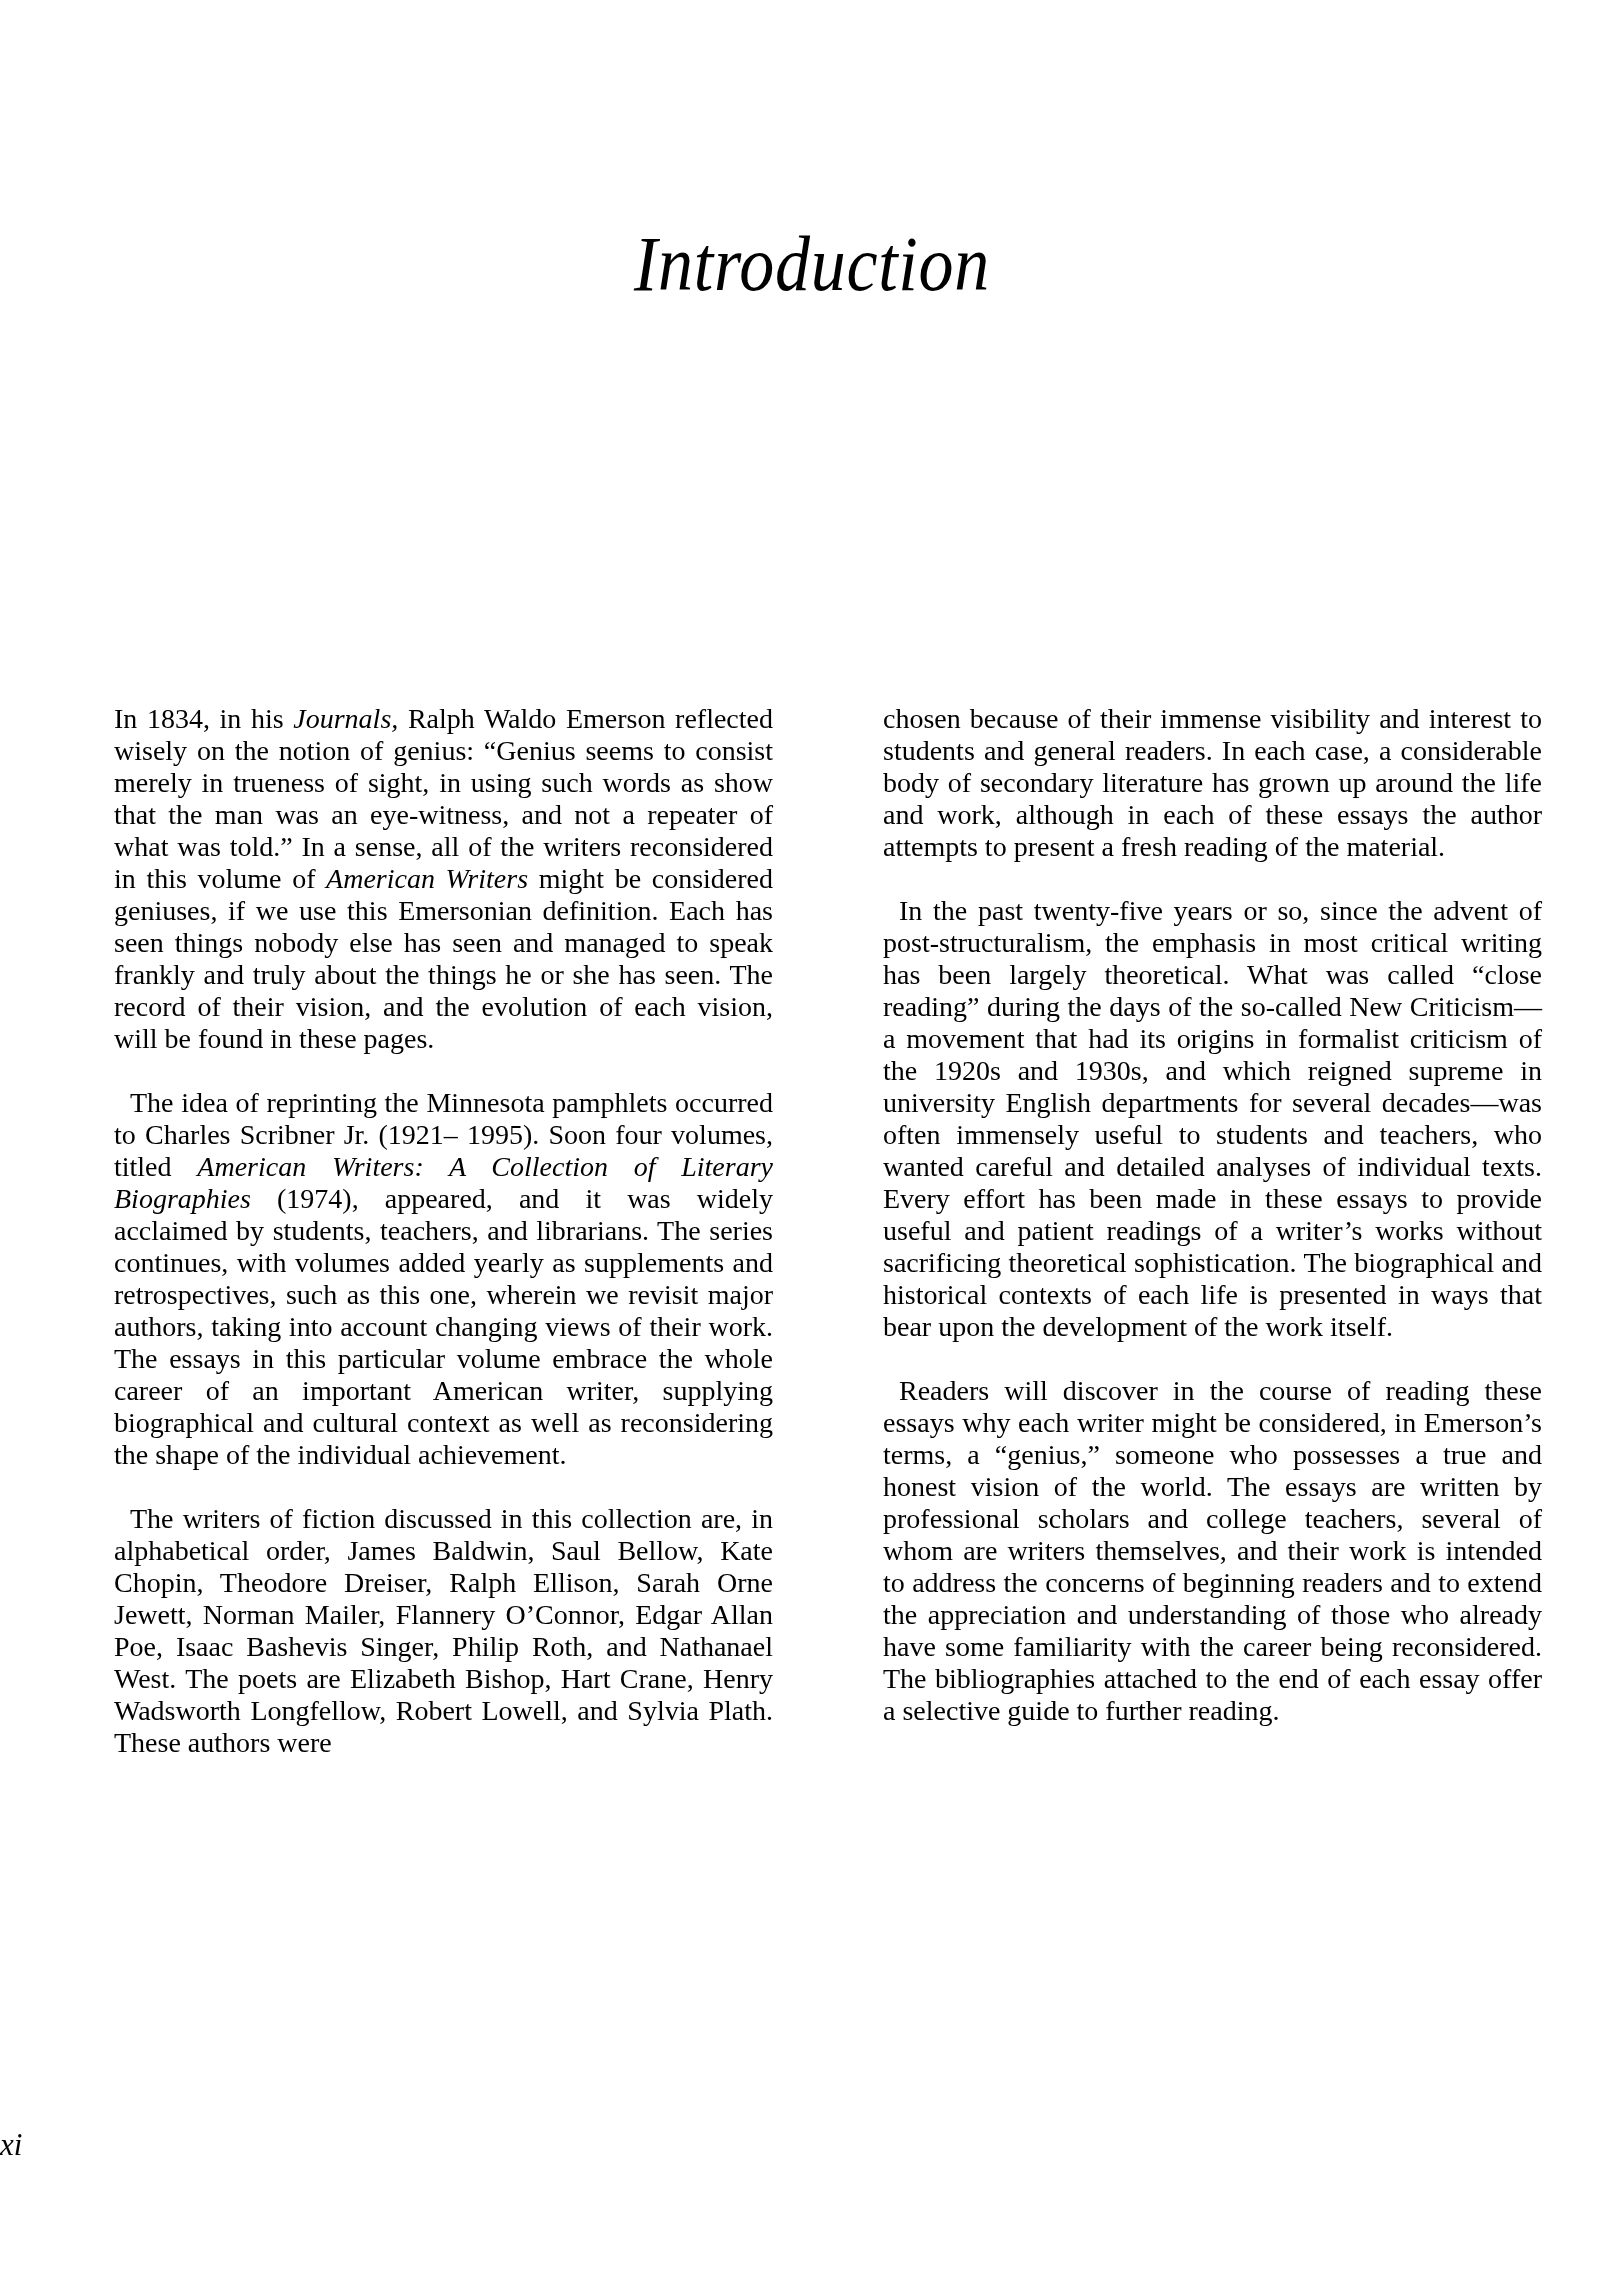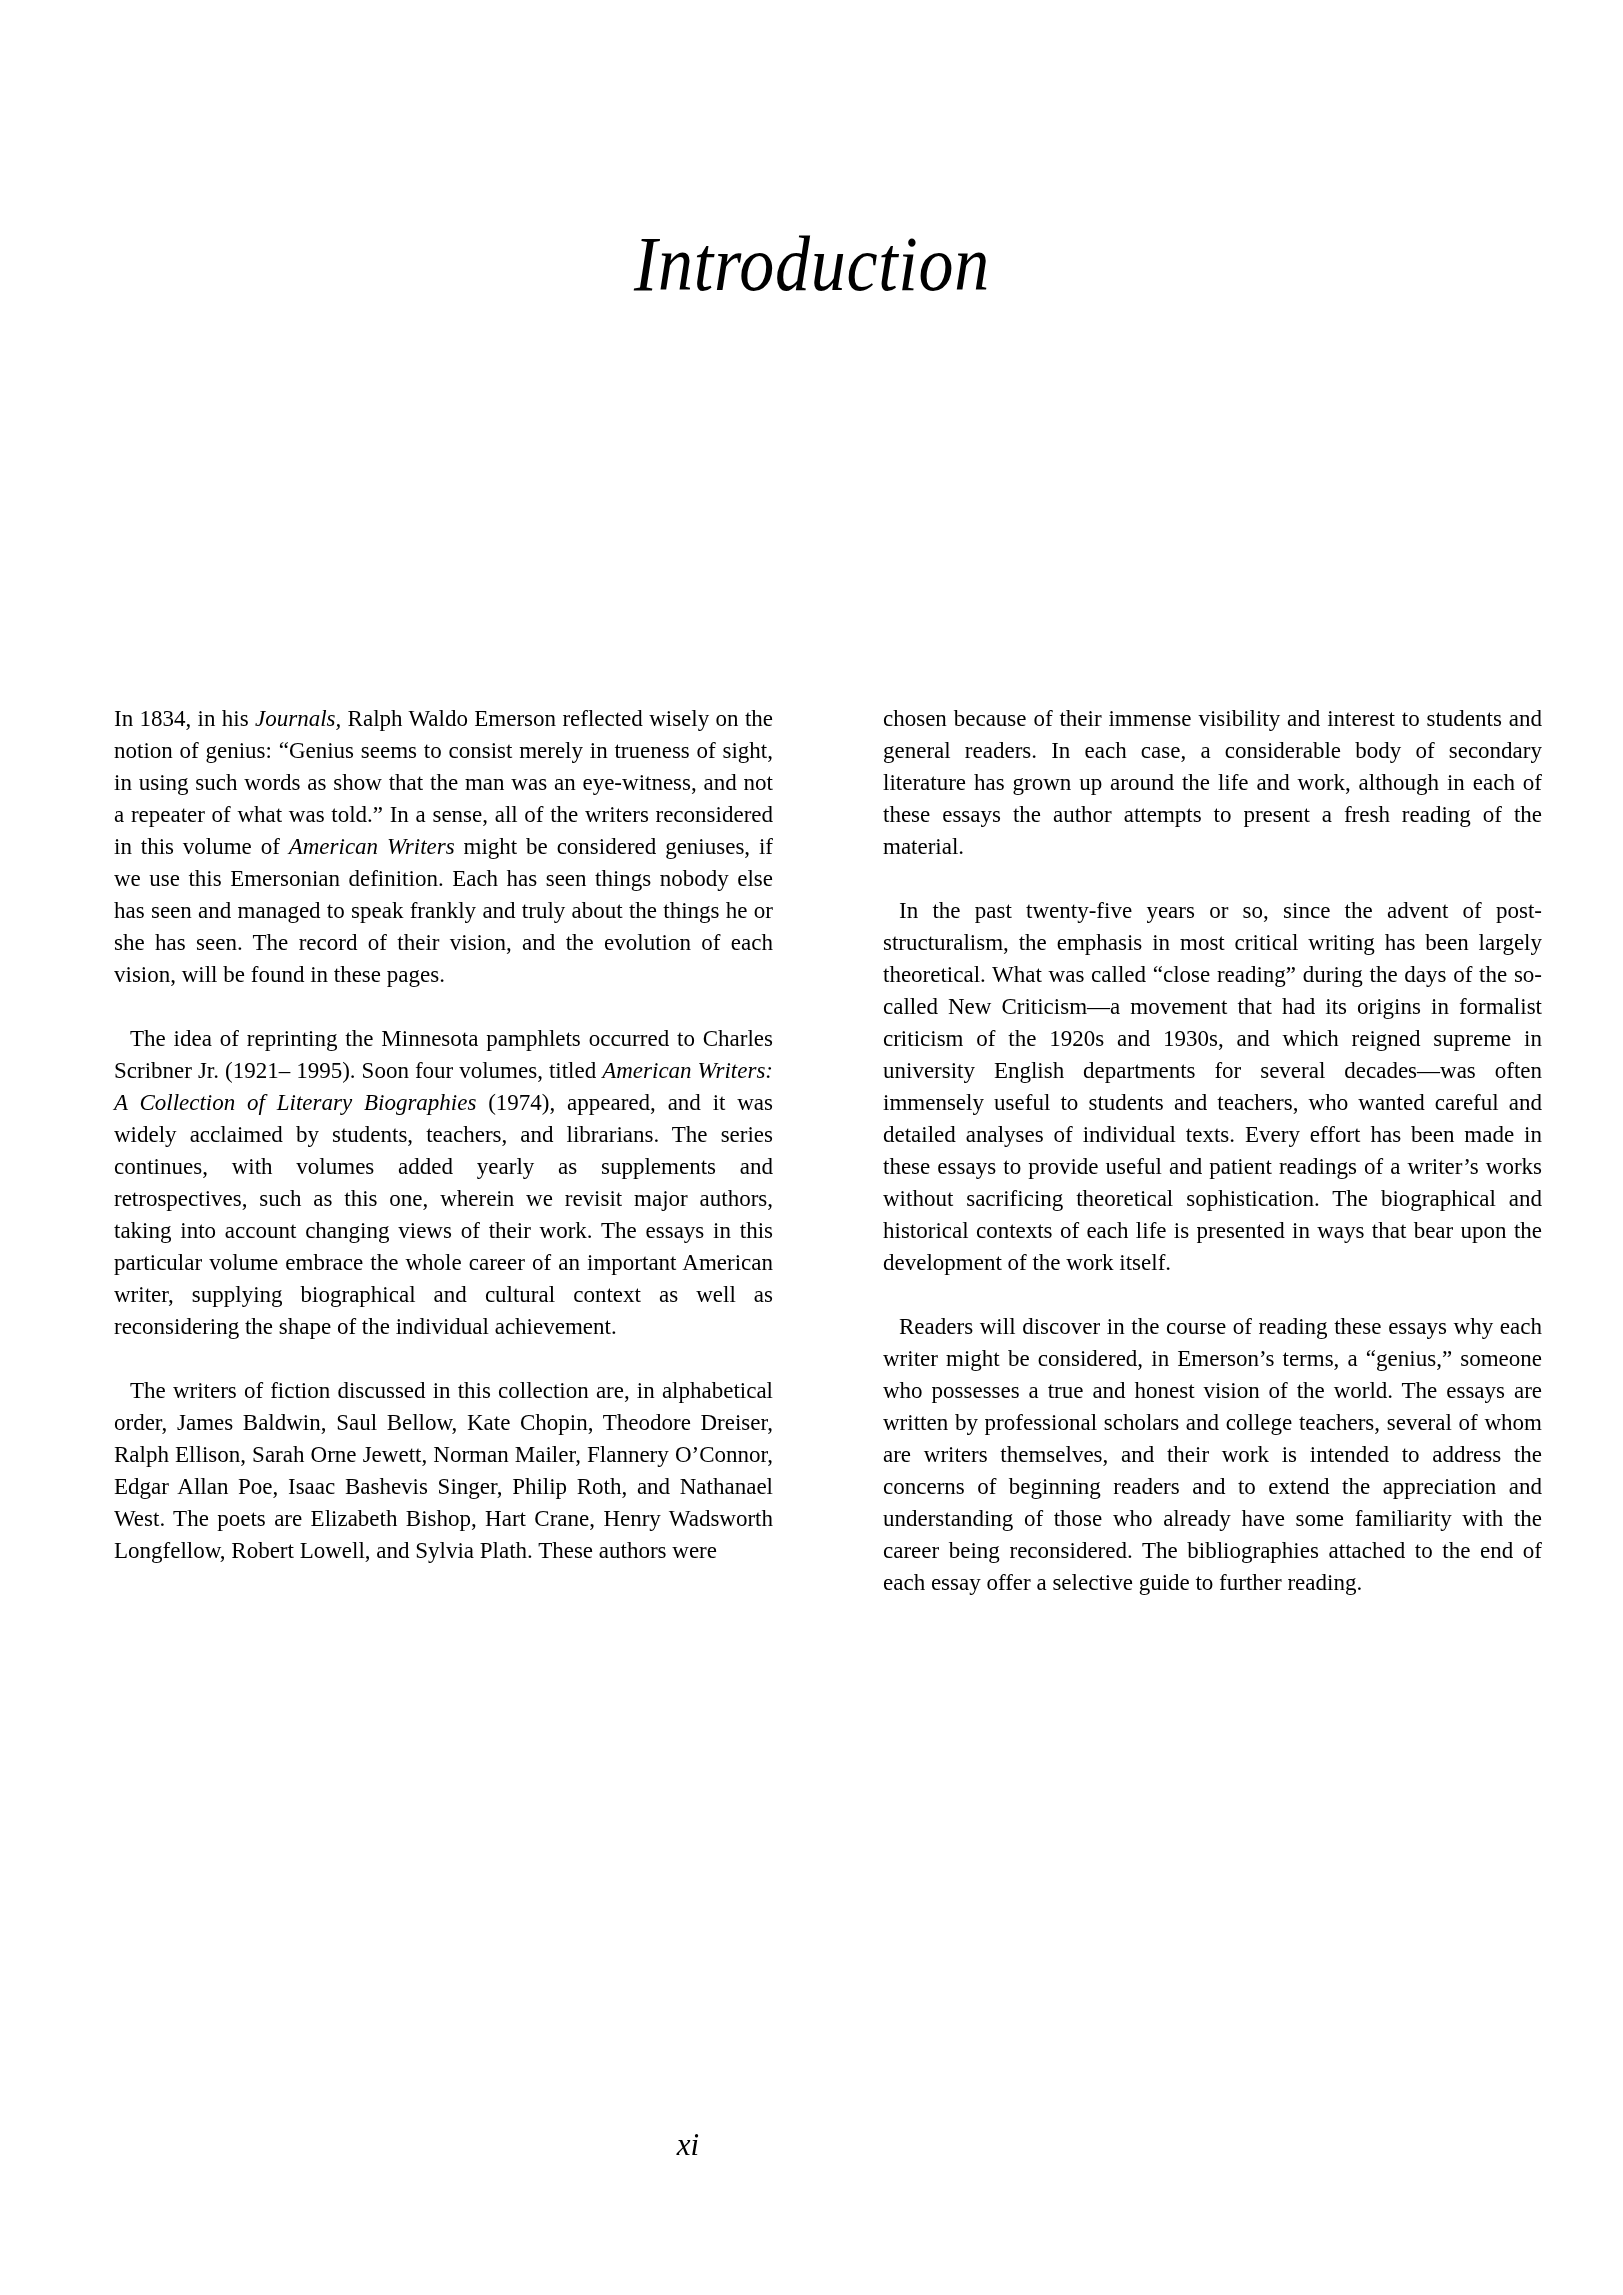--- a/index.html
+++ b/index.html
@@ -8,7 +8,7 @@
     .title { position: absolute; top: 219px; left: 0; width: 1624px; text-align: center;
              font-style: italic; font-size: 70px; letter-spacing: 0.7px; margin: 0; font-weight: normal;
              transform: scaleY(1.12); transform-origin: top center; }
-    .column { position: absolute; top: 703px; width: 659px; font-size: 23px; line-height: 32px;
+    .column { position: absolute; top: 703px; width: 659px; font-size: 28px; line-height: 32px;
               text-align: justify; hyphens: manual; }
     .col-left { left: 114px; }
     .col-right { left: 883px; }

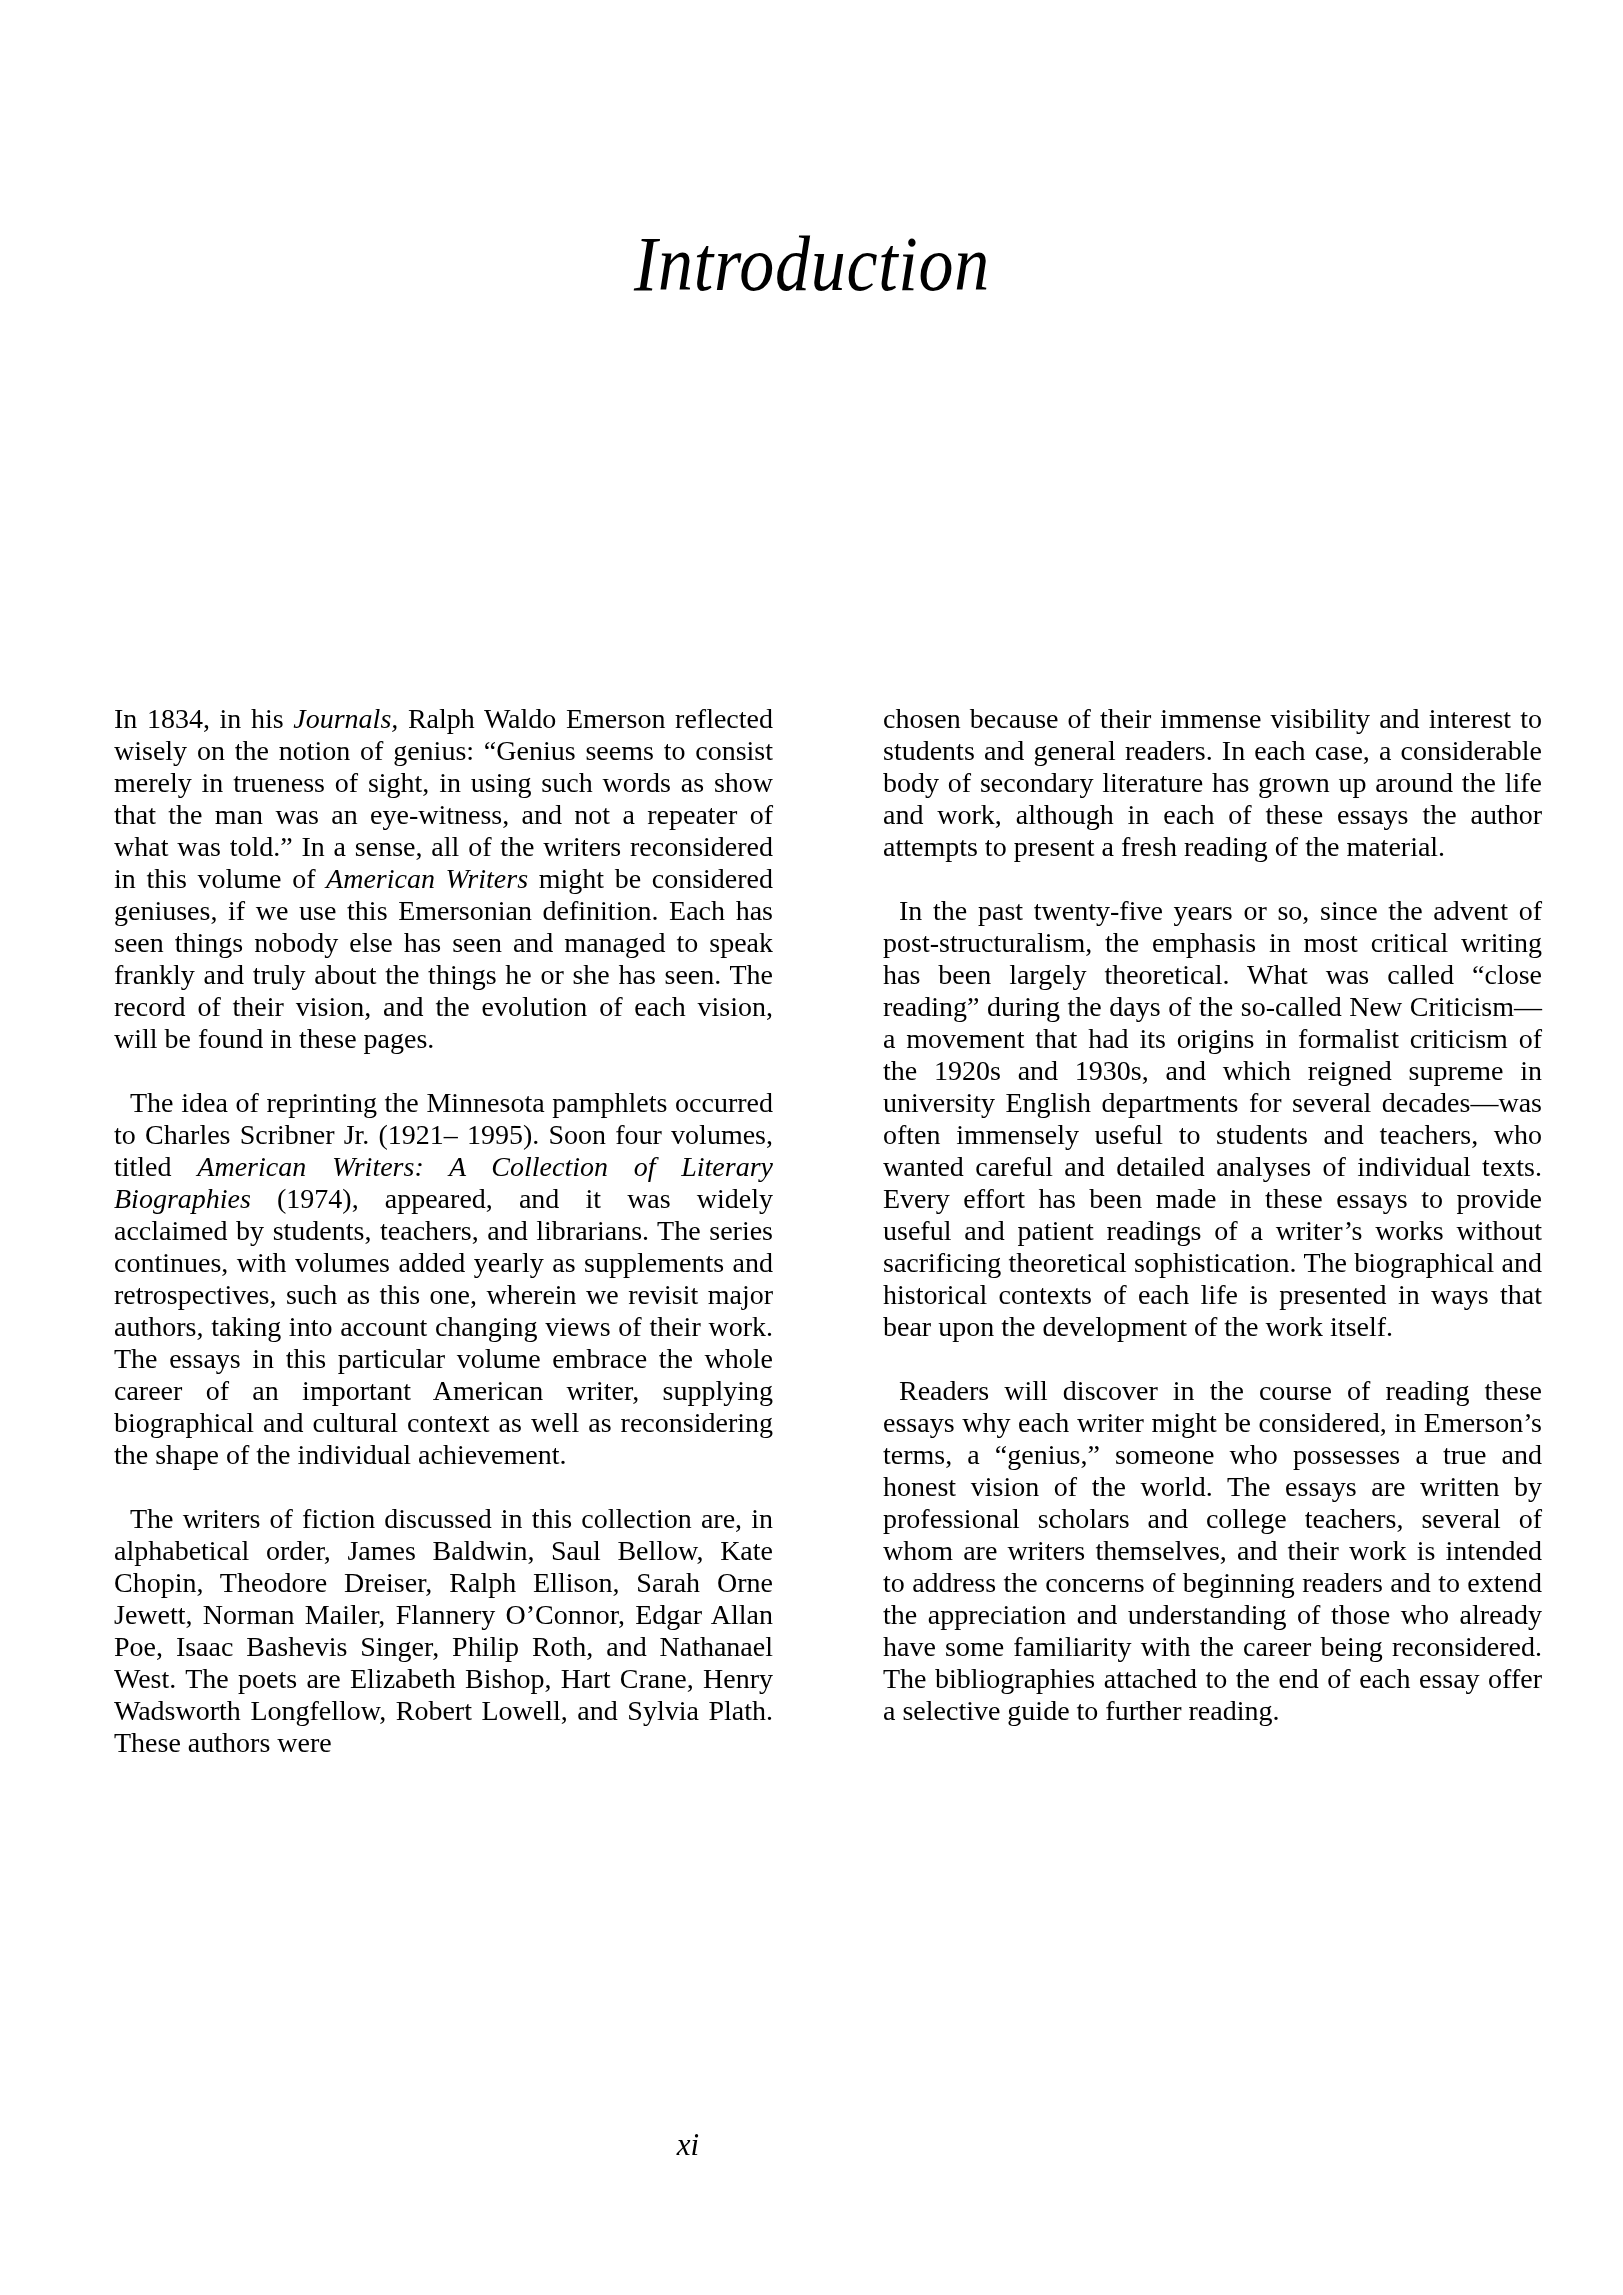--- a/index.html
+++ b/index.html
@@ -15,7 +15,7 @@
     .column p { margin: 0 0 8.8px 0; text-indent: 0; }
     .column p.indent { text-indent: 16px; margin-top: 32px; }
     .column em { font-style: italic; }
-    .folio { position: absolute; top: 2127px; left: 0; width: 1376px; text-align: center;
+    .folio { position: absolute; top: 2127px; left: 0; width: 1376px; 
              font-style: italic; font-size: 31px; }
   </style>
 </head>

